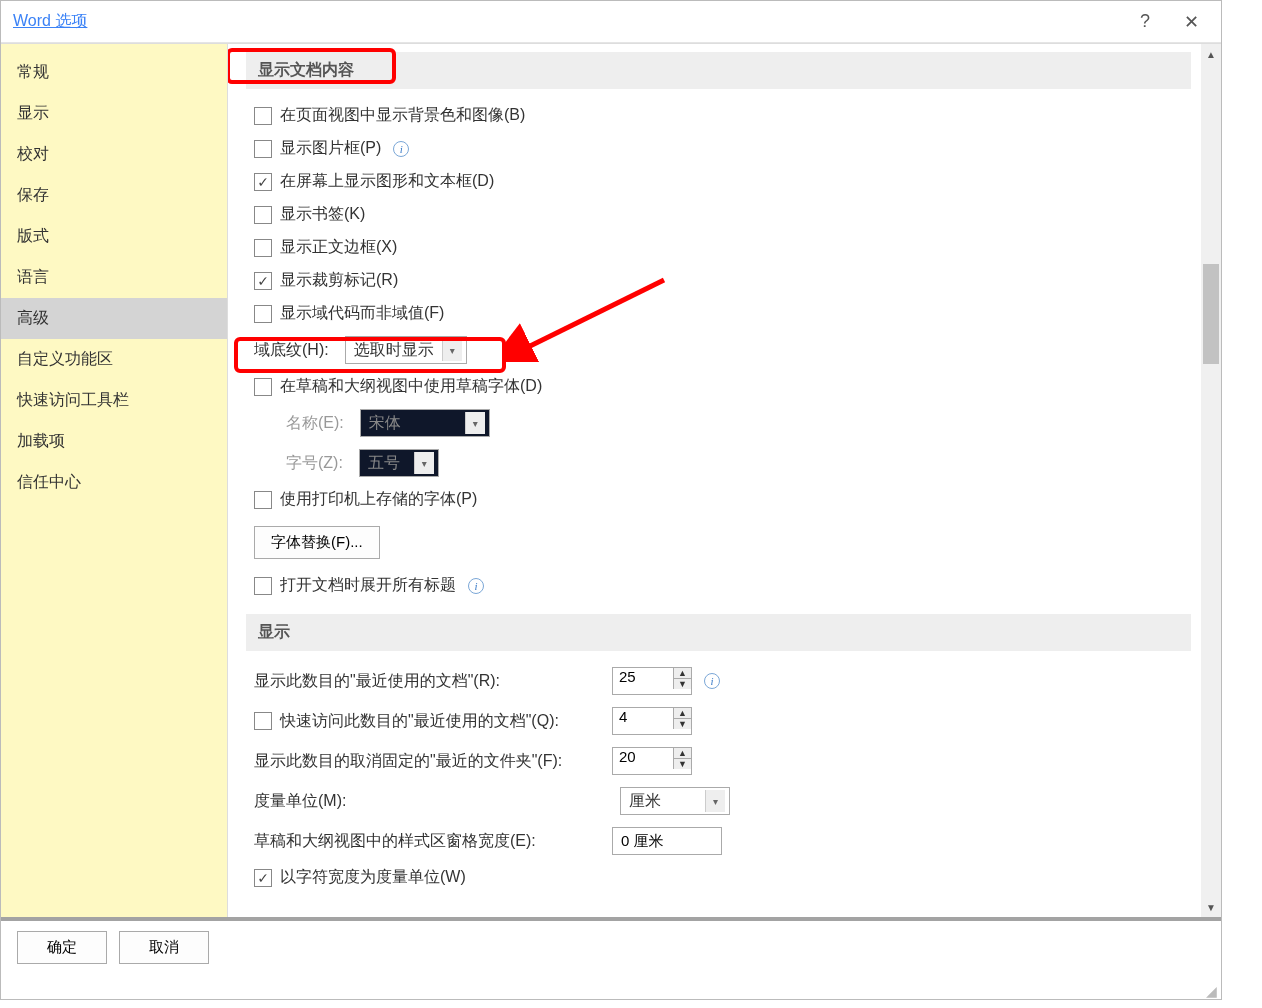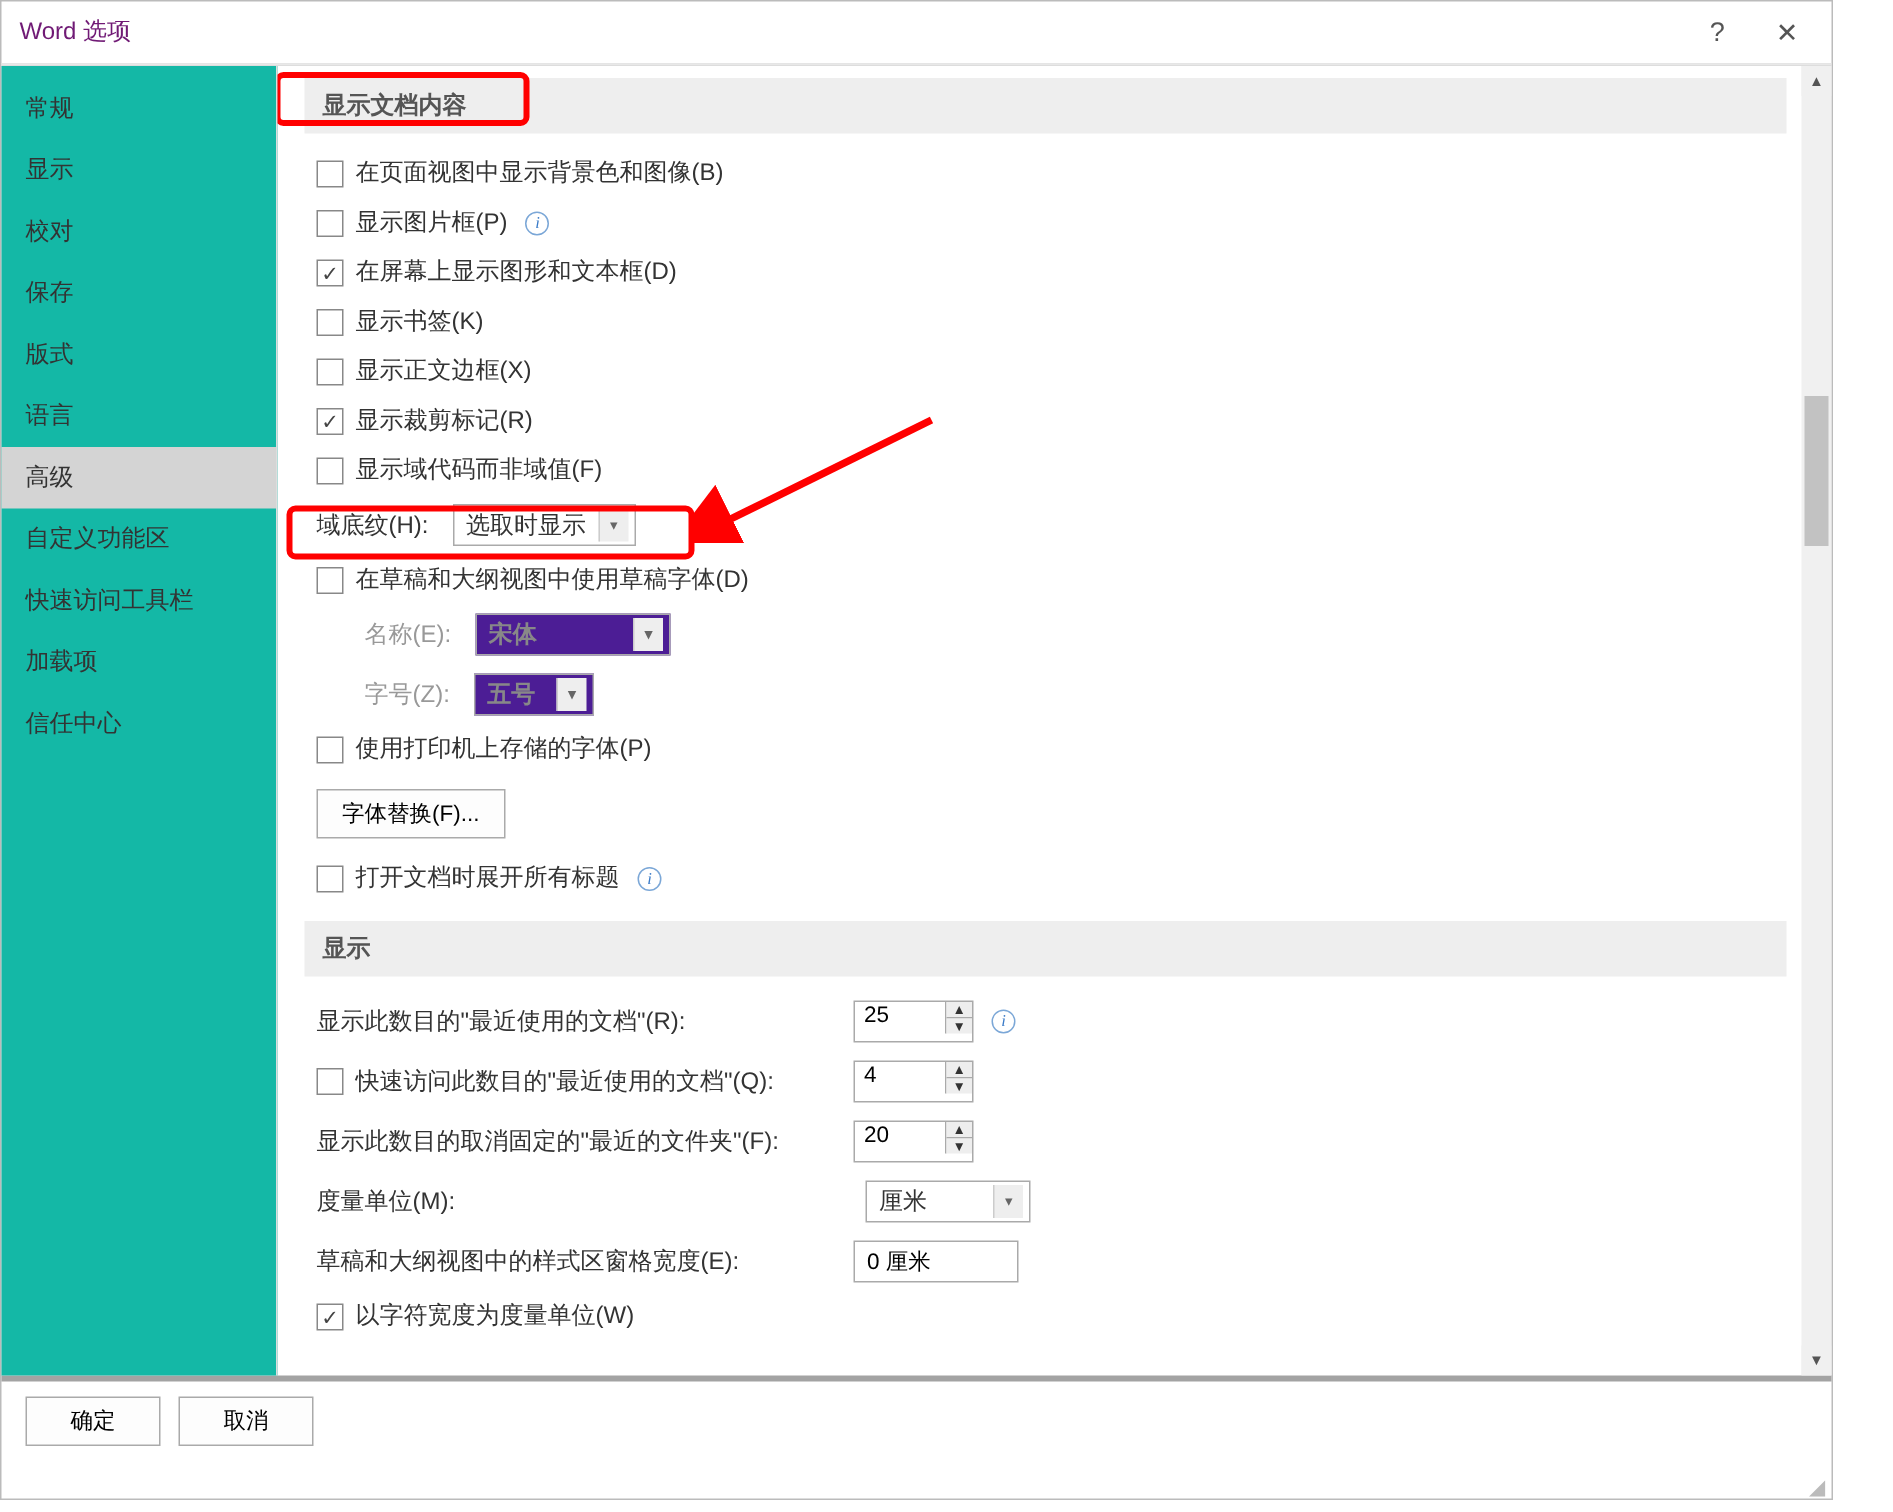--- a/index.html
+++ b/index.html
@@ -27,7 +27,7 @@
   padding: 0 12px;
   border-bottom: 1px solid #e5e5e5;
 }
-.titlebar .title { font-size: 16px; color: #701a75; flex: 1; }
+.titlebar .title { font-size: 16px; color: #3b82f6; flex: 1; text-decoration: underline; }
 .titlebar .help { font-size: 18px; color: #555; margin-right: 24px; cursor: default; }
 .titlebar .close { font-size: 18px; color: #555; cursor: default; padding: 4px 10px; }
 .body { display: flex; height: 874px; border-top: 1px solid #ddd; }

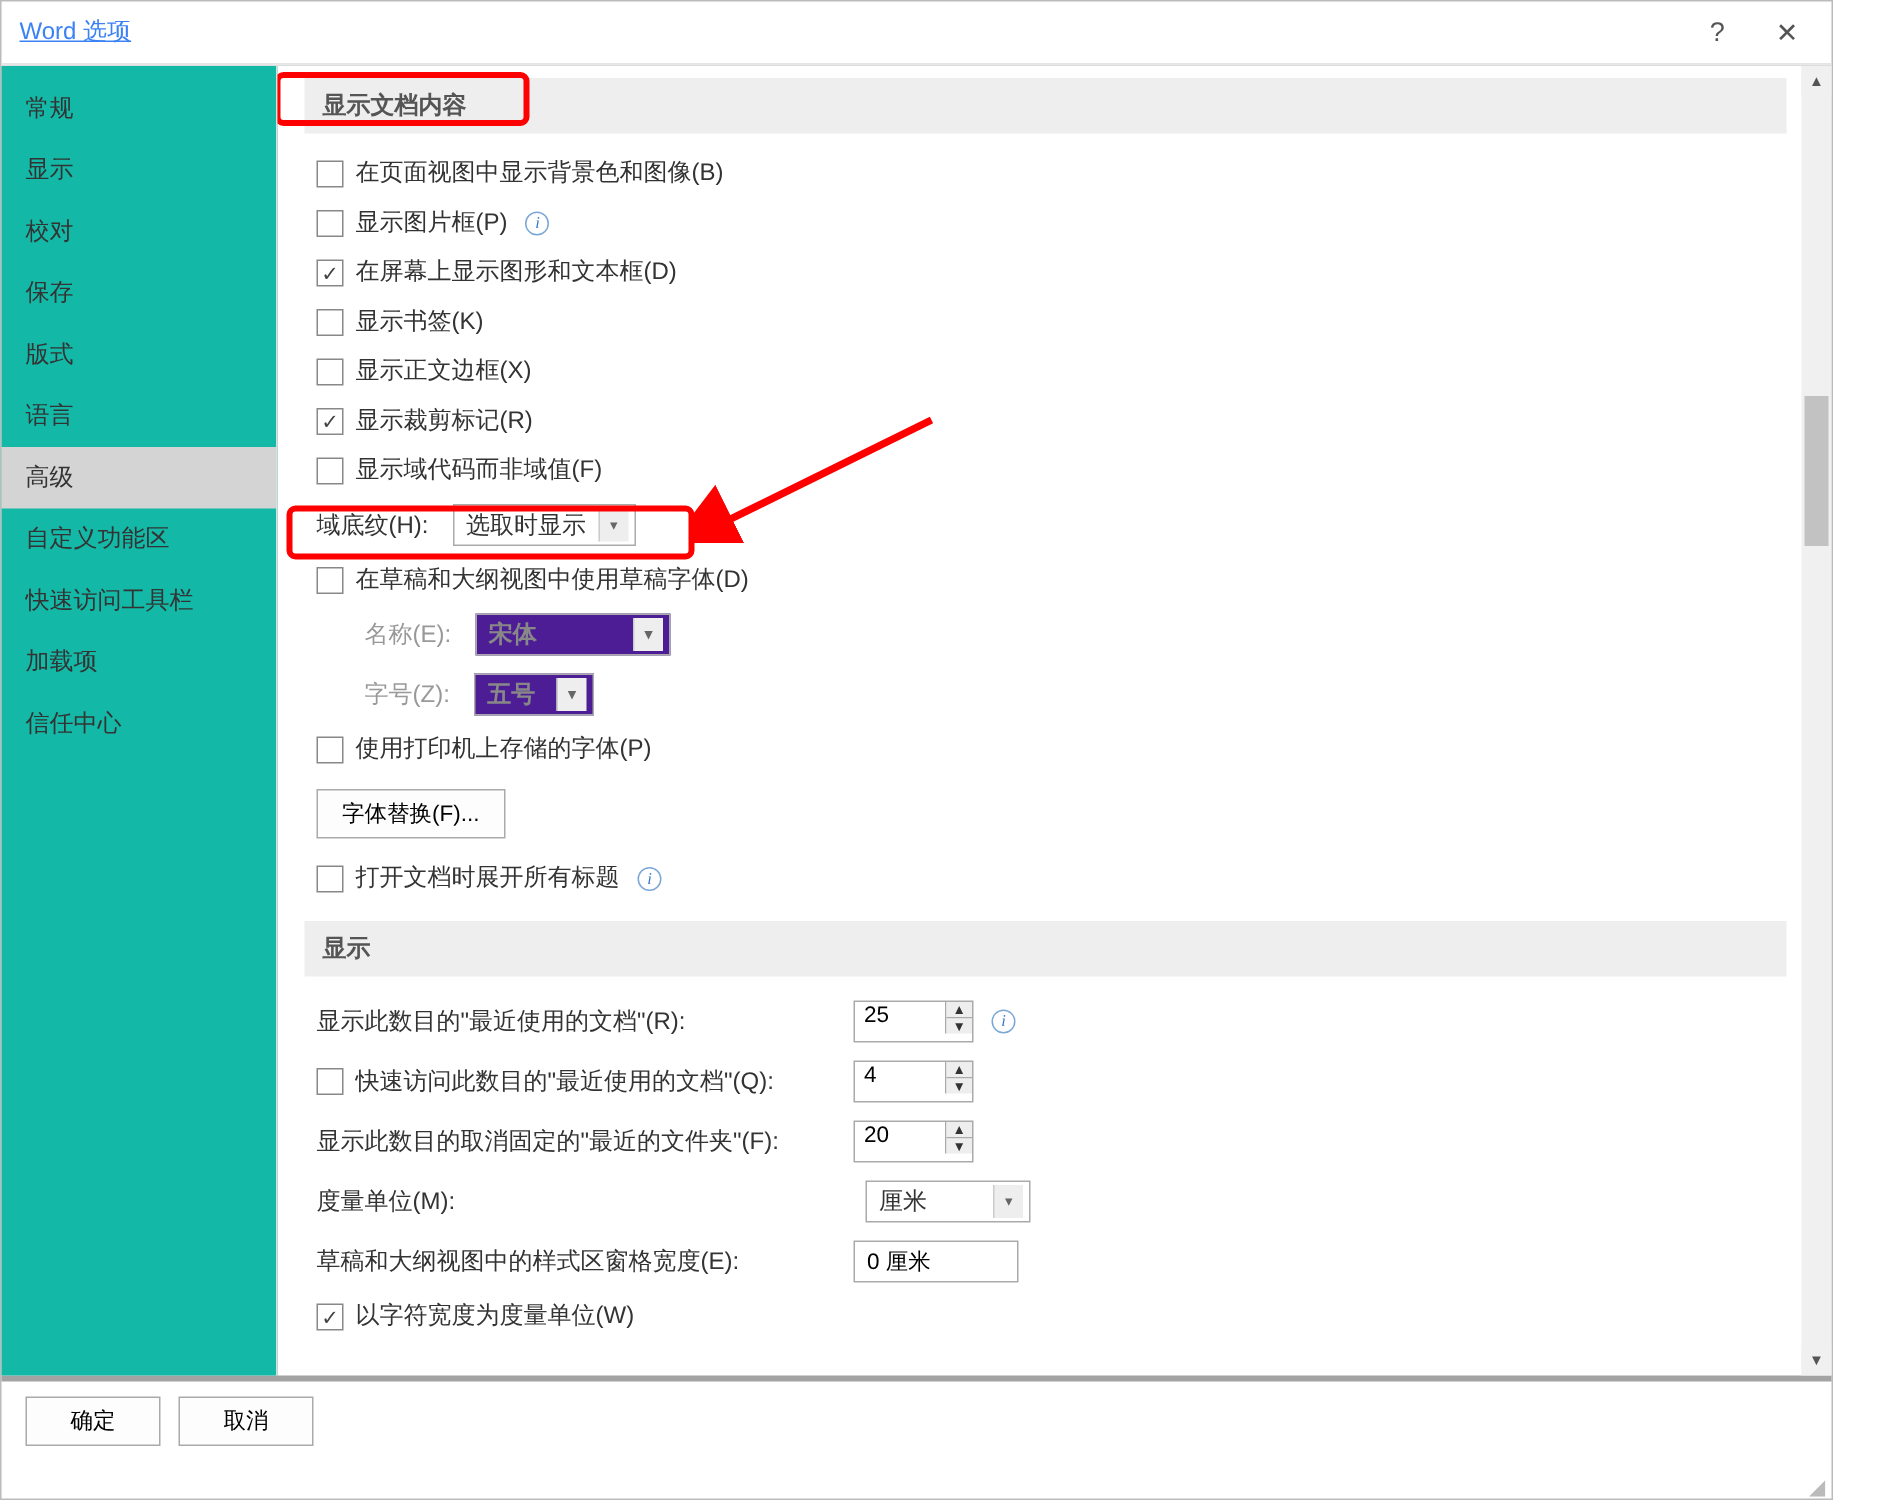--- a/index.html
+++ b/index.html
@@ -32,8 +32,8 @@
 .titlebar .close { font-size: 18px; color: #555; cursor: default; padding: 4px 10px; }
 .body { display: flex; height: 874px; border-top: 1px solid #ddd; }
 .sidebar {
-  width: 184px;
-  background: #14b8a6;
+  width: 227px;
+  background: #fef9c3;
   border-right: 1px solid #ddd;
   padding-top: 8px;
 }

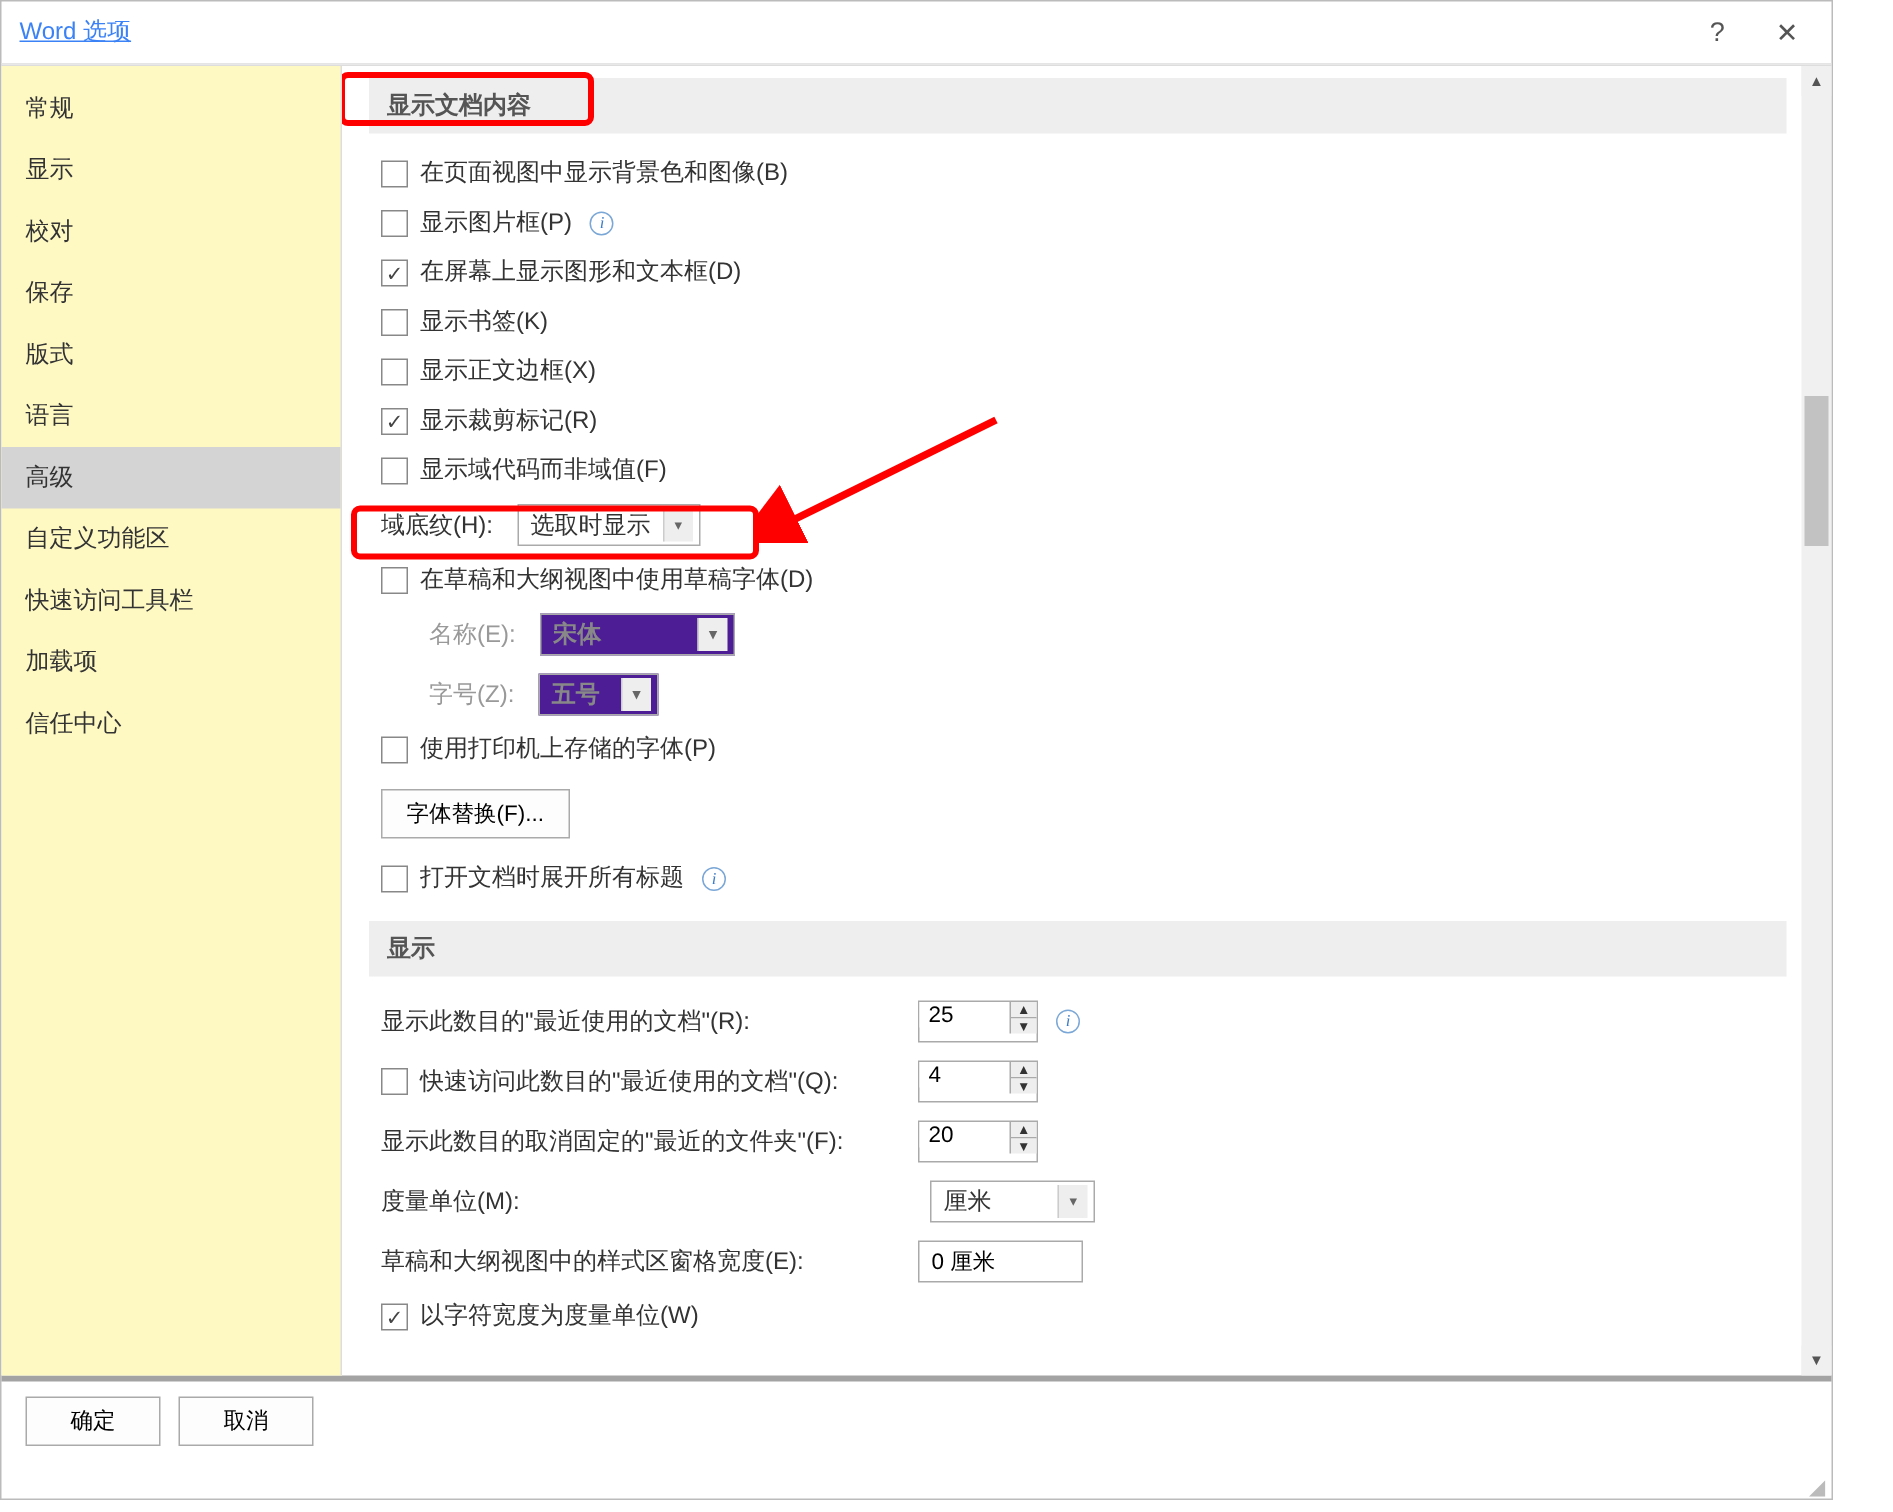--- a/index.html
+++ b/index.html
@@ -115,7 +115,7 @@
   height: 28px; display: inline-flex; align-items: center;
   padding: 0 4px 0 8px; margin-left: 8px;
 }
-.select.disabled { background: #4c1d95; color: #888; font-weight: bold; }
+.select.disabled { background: #0f172a; color: #888; }
 .select .chev {
   width: 20px; height: 22px;
   border-left: 1px solid #ccc;

